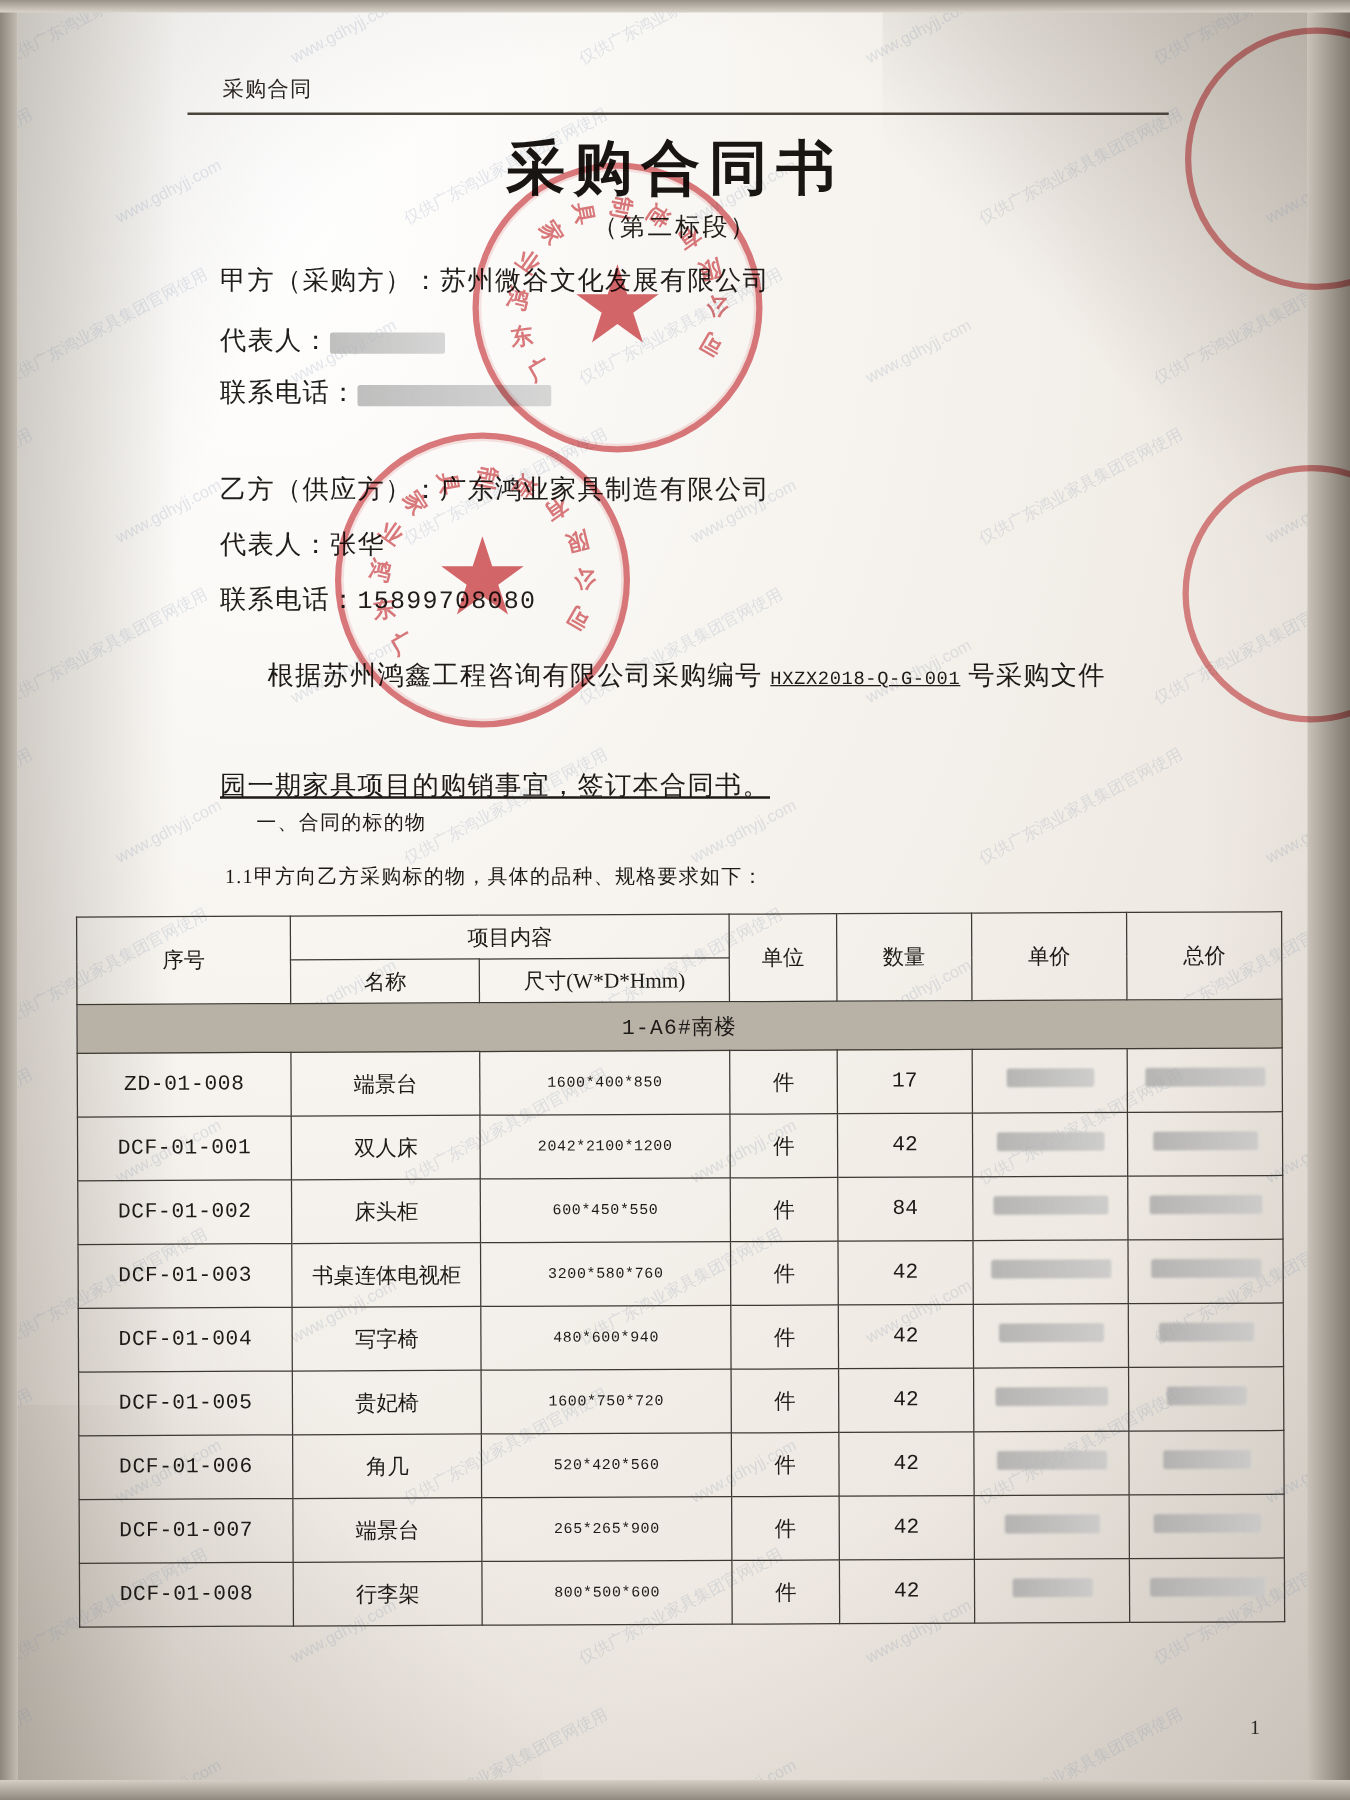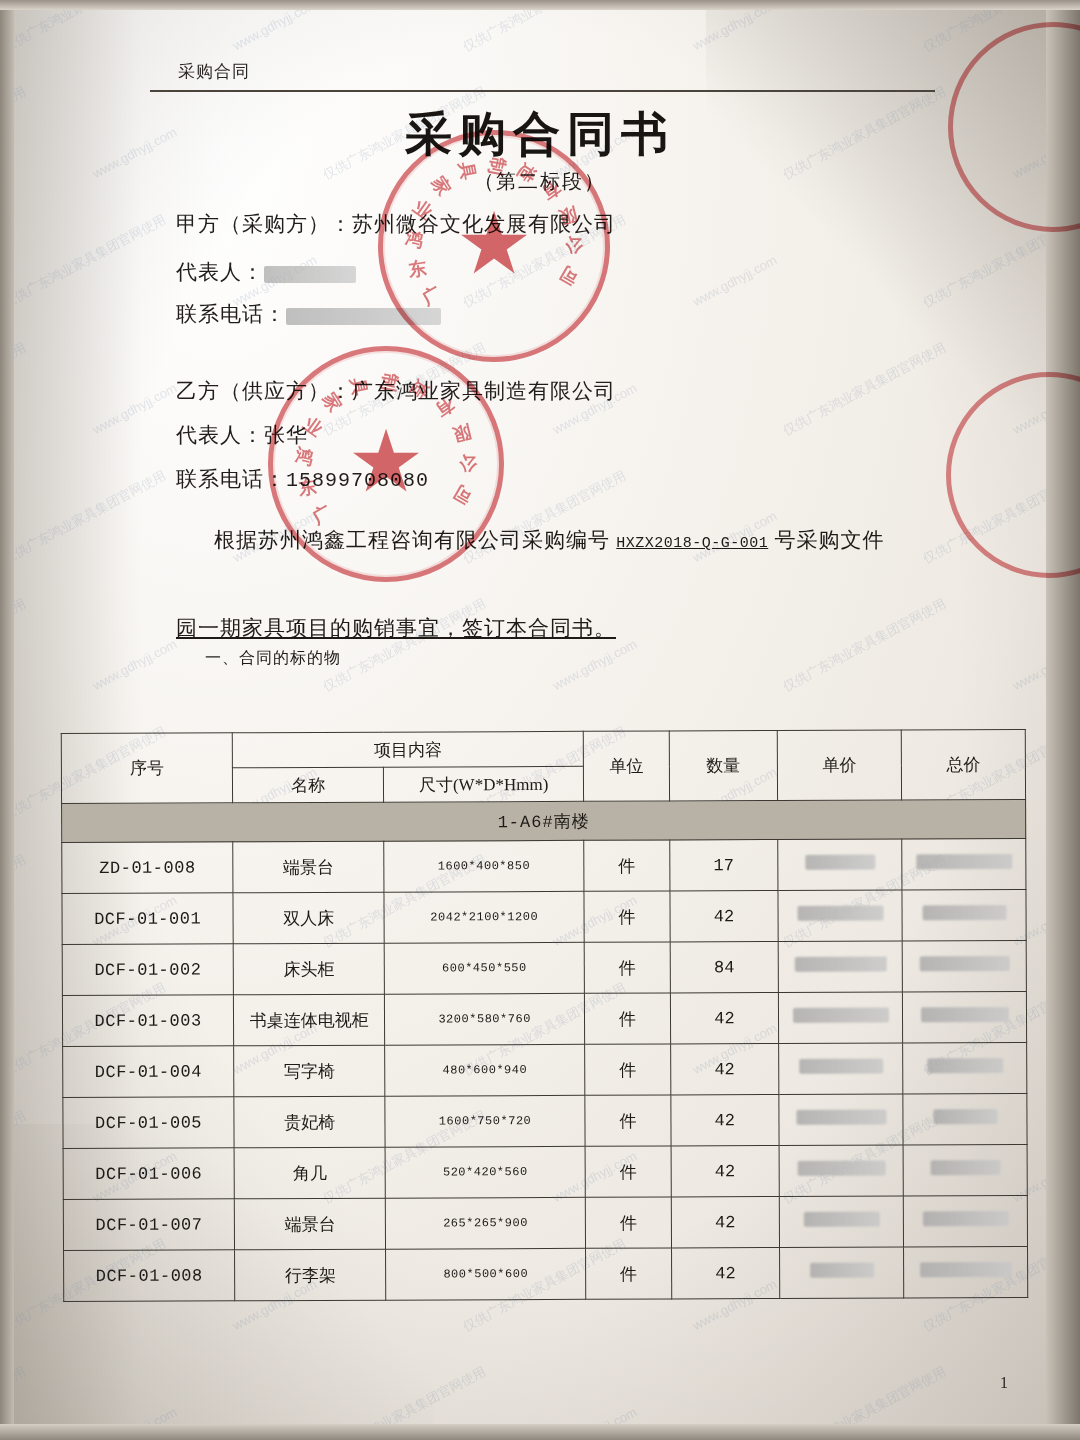--- a/index.html
+++ b/index.html
@@ -379,6 +379,7 @@
     <div class="para" style="left:176px; top:606px;text-decoration:underline;">园一期家具项目的购销事宜，签订本合同书。</div>
 
     <div class="sec-title" style="left:205px; top:648px;">一、合同的标的物</div>
+    <div class="sec-title" style="left:180px; top:691px;">1.1甲方向乙方采购标的物，具体的品种、规格要求如下：</div>
   </div>
 
   <div class="tbl-wrap">

